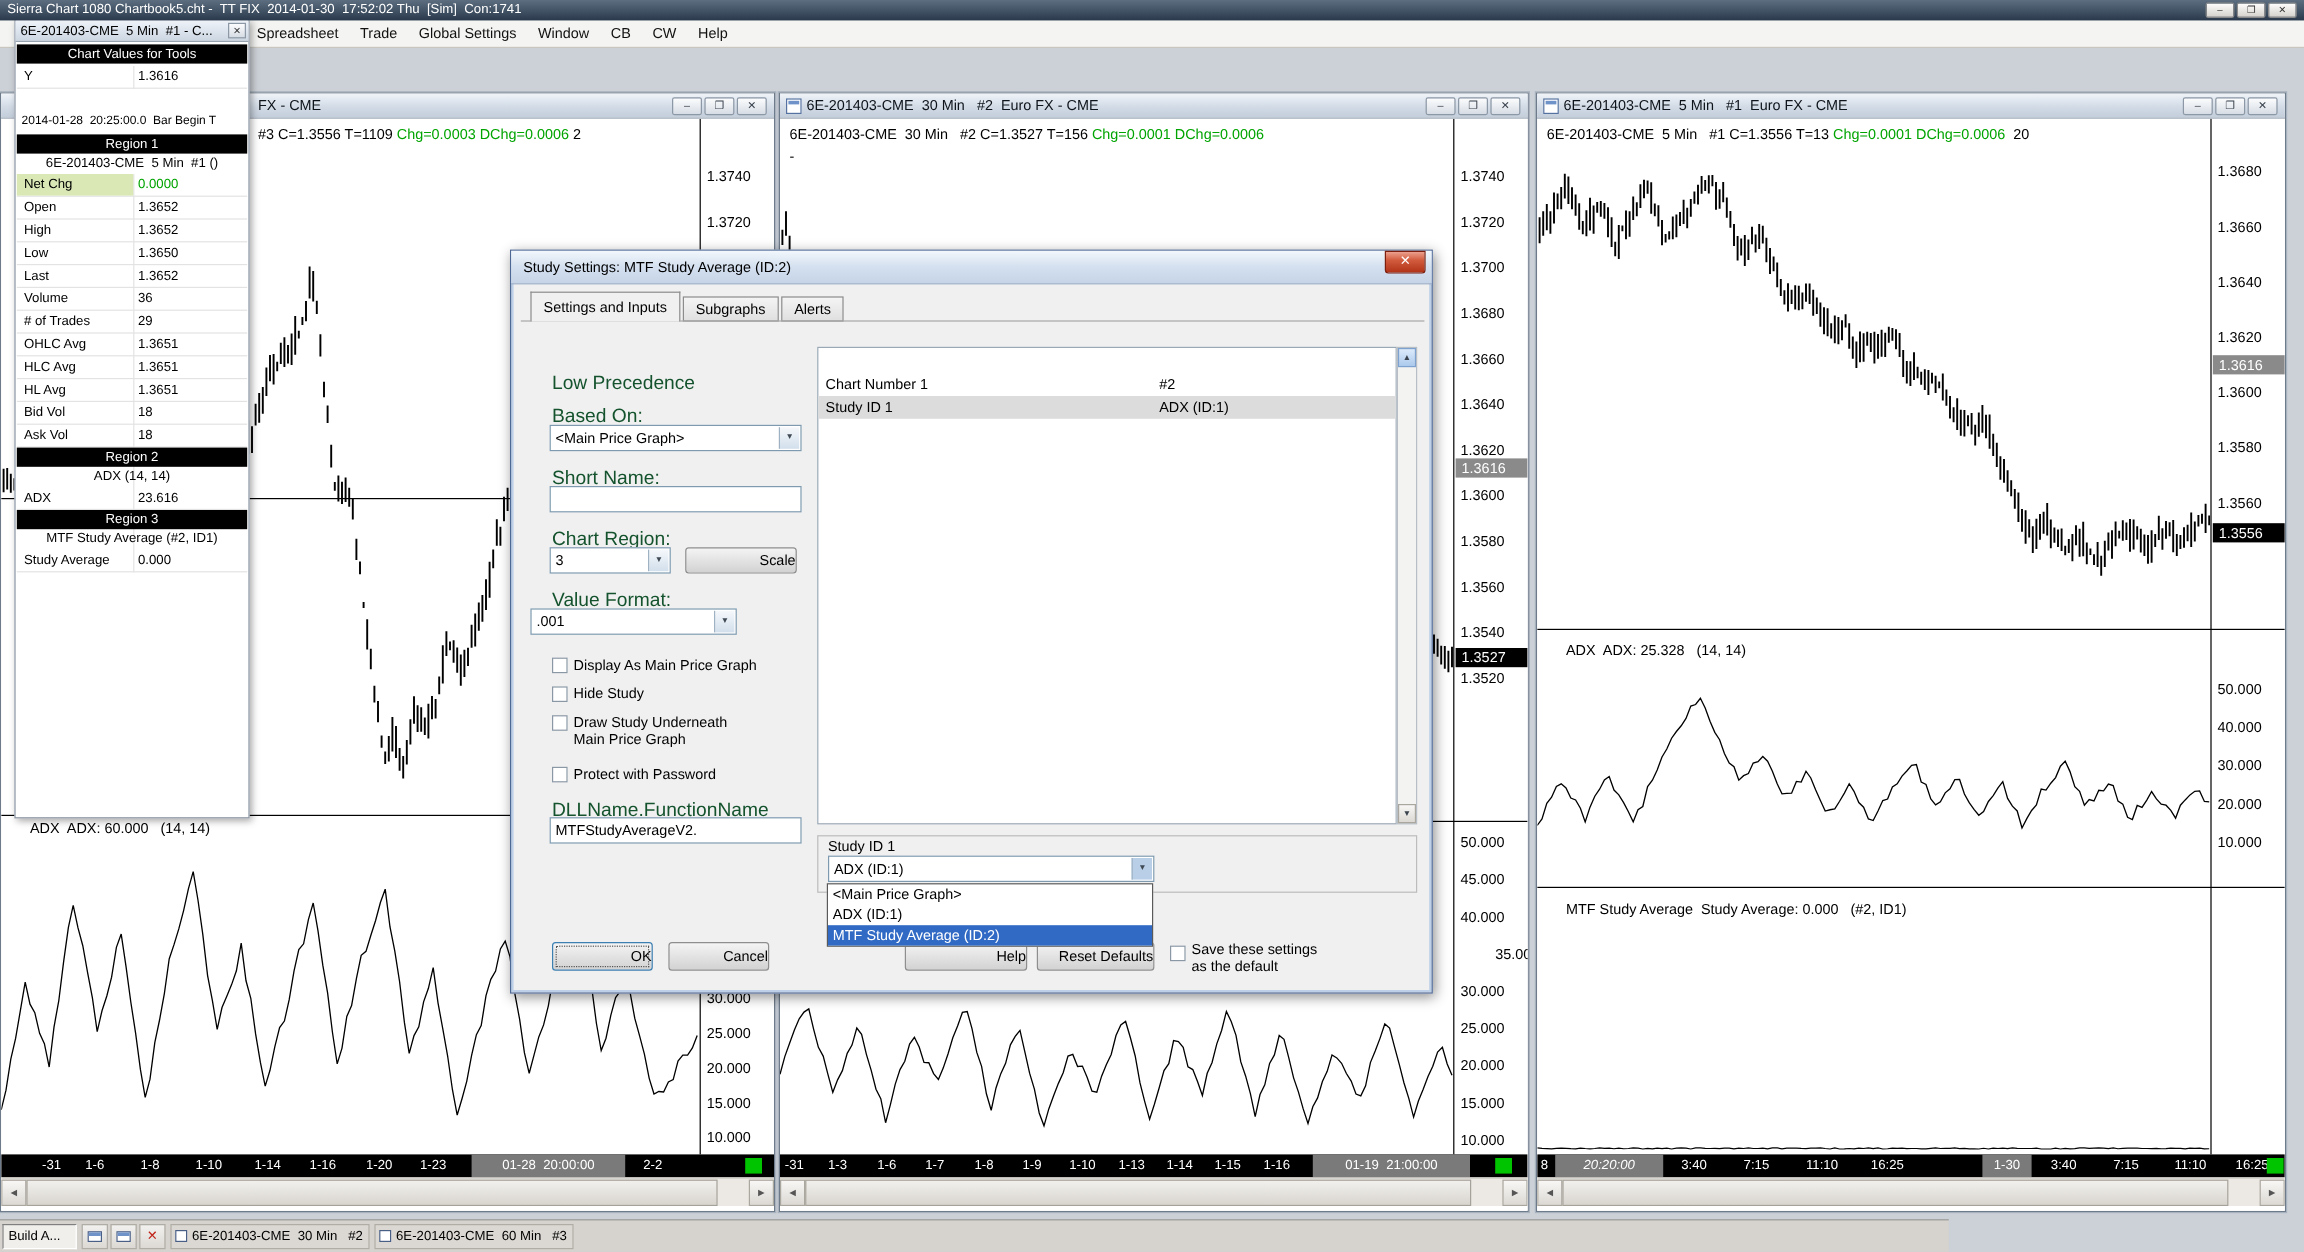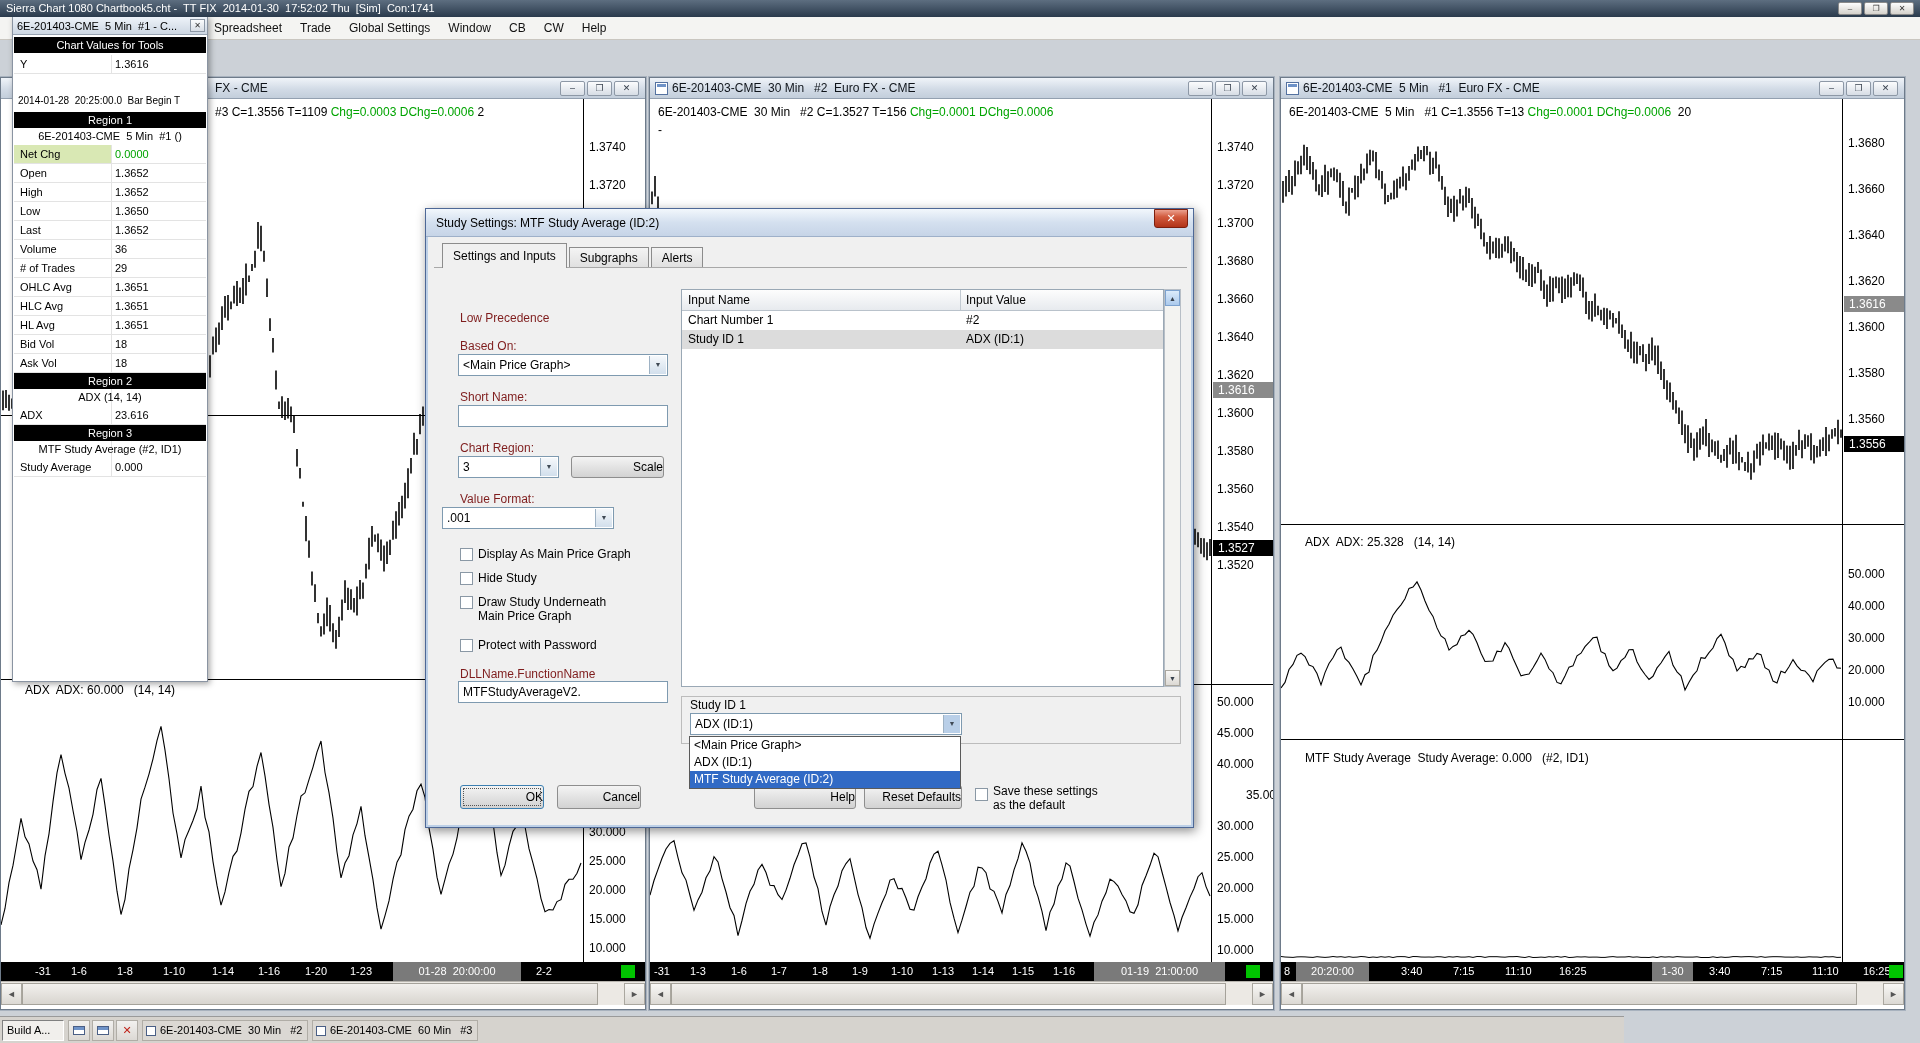--- a/index.html
+++ b/index.html
@@ -178,11 +178,6 @@
   <div class="tinput" style="left:32px;top:472px;width:210px">MTFStudyAverageV2.</div>
 
   <div id="itable">
-    <div class="th">
-      <span class="tcell" style="left:6px;top:3px">Input Name</span>
-      <span class="tcell" style="left:284px;top:3px">Input Value</span>
-      <div style="position:absolute;left:278px;top:0;width:1px;height:20px;background:#c2cad2"></div>
-    </div>
   <div class="trow" style="top: 21px;">
         <span class="tcell" style="left: 6px;">Chart Number 1</span>
         <span class="tcell" style="left: 284px;">#2</span>

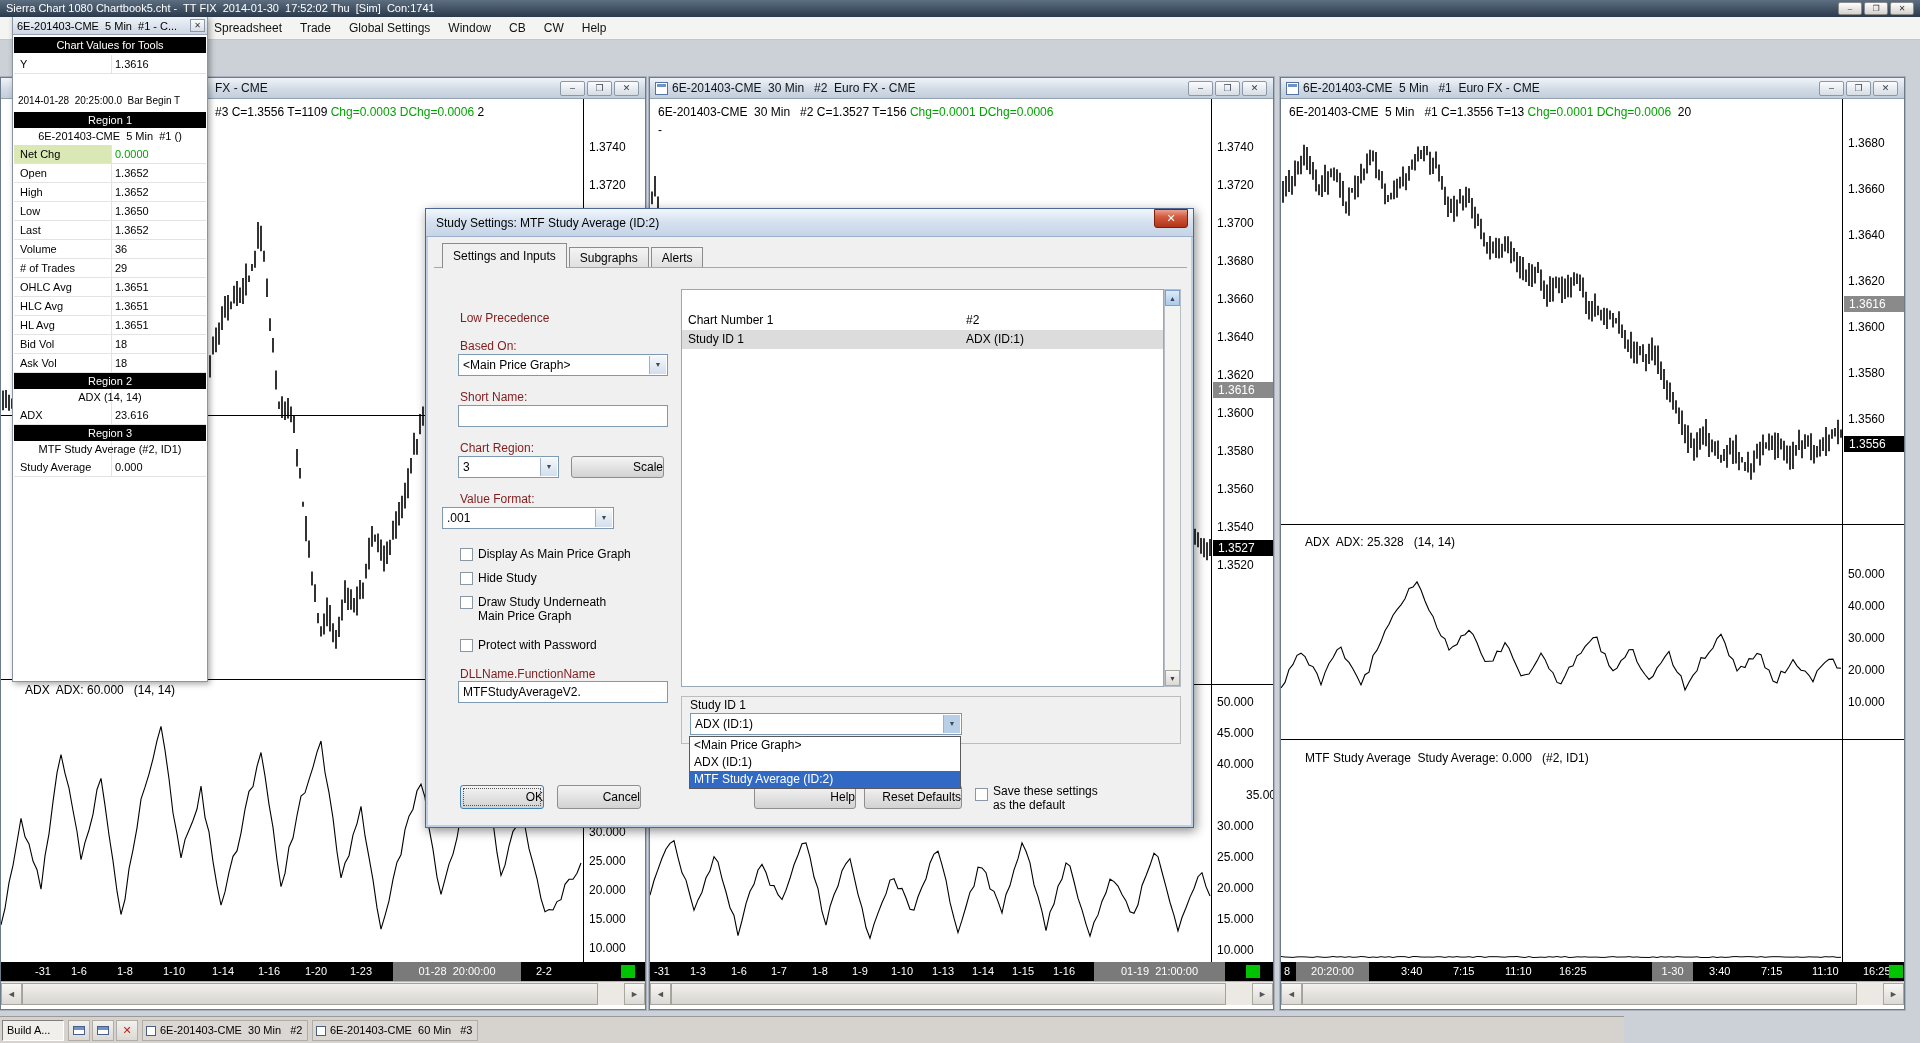--- a/index.html
+++ b/index.html
@@ -58,7 +58,7 @@
 #dlg-tabs{position:absolute;left:16px;top:34px;height:25px;display:flex;align-items:flex-end}
 .tab{height:21px;background:linear-gradient(#f4f4f4,#e0e0e0);border:1px solid #8c8c8c;padding:0 10px;line-height:20px;white-space:pre;margin-right:2px}
 .tab.active{height:25px;background:#f0f0f0;border-bottom:none;line-height:24px;z-index:2}
-.dlabel{position:absolute;font-size:12px;color:#7f1d1d;white-space:pre}
+.dlabel{position:absolute;font-size:16px;color:#14532d;white-space:pre}
 .combo{position:absolute;height:22px;background:#fff;border:1px solid #7e9ab0}
 .combo .cv{position:absolute;left:4px;top:3px;white-space:pre}
 .combo .cb{position:absolute;right:1px;top:1px;bottom:1px;width:17px;background:linear-gradient(#f5f8fb,#d2dfec);border-left:1px solid #9eb2c4;text-align:center;font-size:7px;line-height:18px;color:#404a55}

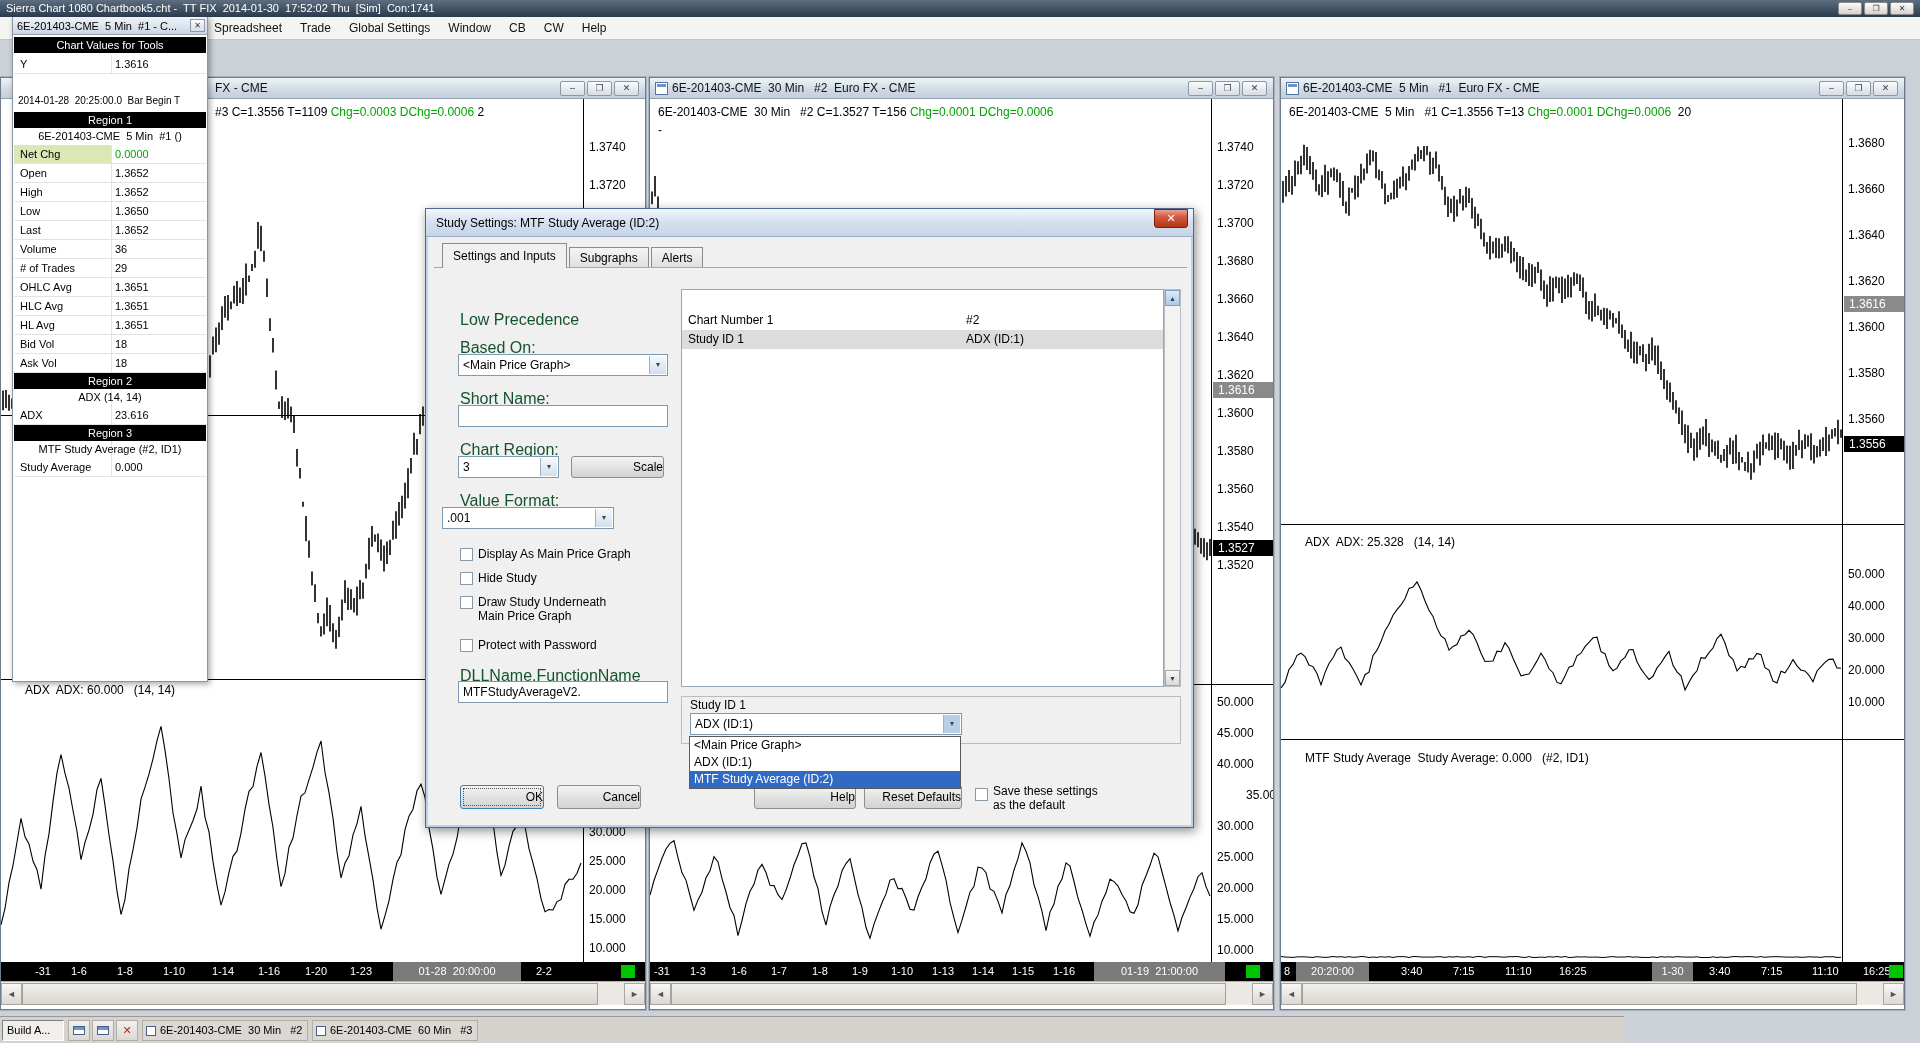--- a/index.html
+++ b/index.html
@@ -377,7 +377,7 @@
       </div>
       <div class="daxis" style="top: 863px; width: 623px;">
         <div class="dcell" style="left: 3px;">8</div>
-        <div class="dcell hl" style="left: 15px; width: 73px;">20:20:00</div>
+        <div class="dcell hl" style="left: 15px; width: 90px; font-style: italic;">20:20:00</div>
         <div class="dcell" style="left: 120px;">3:40</div>
         <div class="dcell" style="left: 172px;">7:15</div>
         <div class="dcell" style="left: 224px;">11:10</div>

